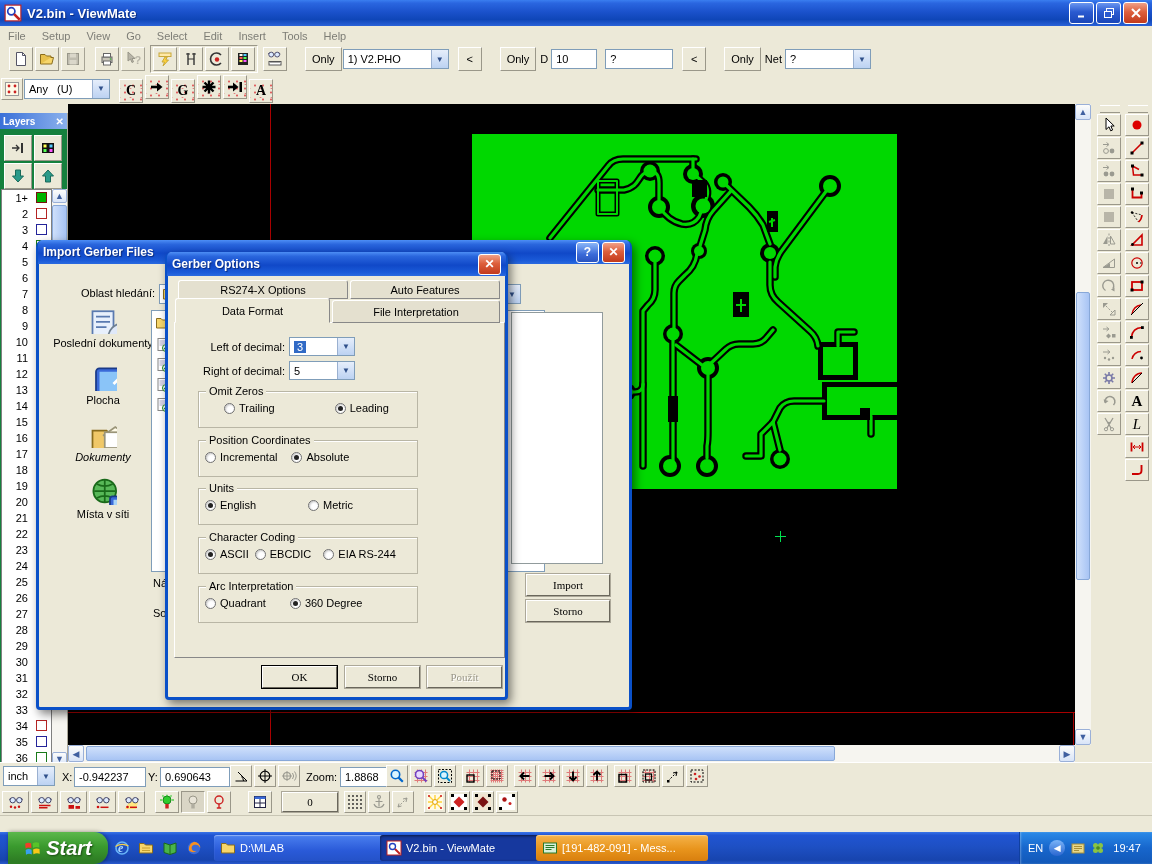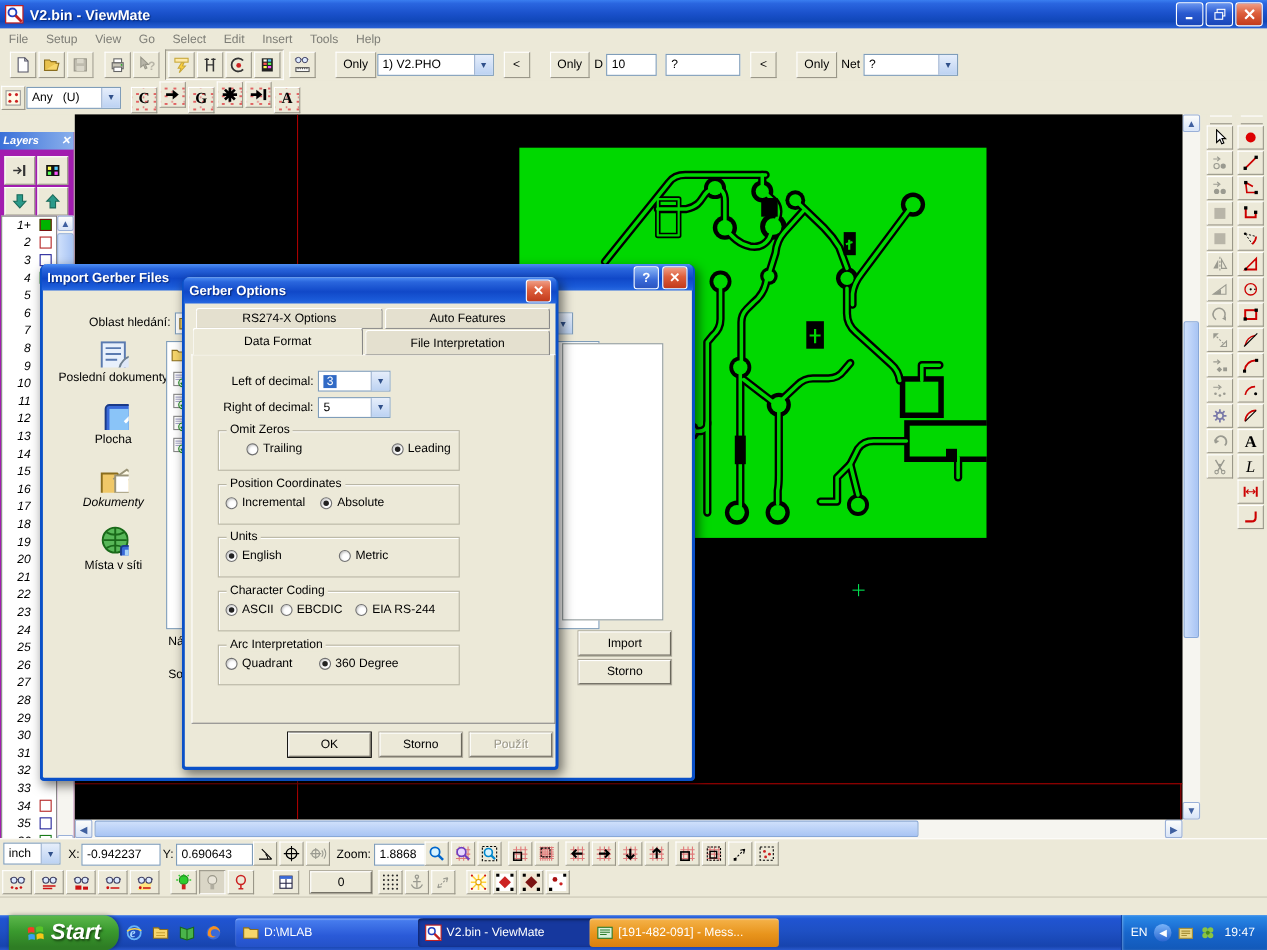--- a/index.html
+++ b/index.html
@@ -49,7 +49,7 @@
   .sb-thumb{position:absolute;background:linear-gradient(90deg,#cfe0fb,#a8c4f4);border:1px solid #88a8d8;border-radius:2px;box-sizing:border-box;}
   .sb-thumb.h{background:linear-gradient(180deg,#cfe0fb,#a8c4f4);}
   
-  #layers{position:absolute;left:0;top:120px;width:68px;height:656px;background:#a21caf;border-right:1px solid #aca899;z-index:5;box-sizing:border-box;font-style:italic;}
+  #layers{position:absolute;left:0;top:113px;width:68px;height:656px;background:#15803d;border-right:1px solid #aca899;z-index:5;box-sizing:border-box;}
   #layers .phead{height:16px;background:linear-gradient(90deg,#3a70d8,#8ab0ec);color:#fff;font-size:10px;font-weight:bold;
     display:flex;align-items:center;padding:0 3px;}
   #layers .phead .x{margin-left:auto;font-weight:bold;color:#fff;font-size:10px;}

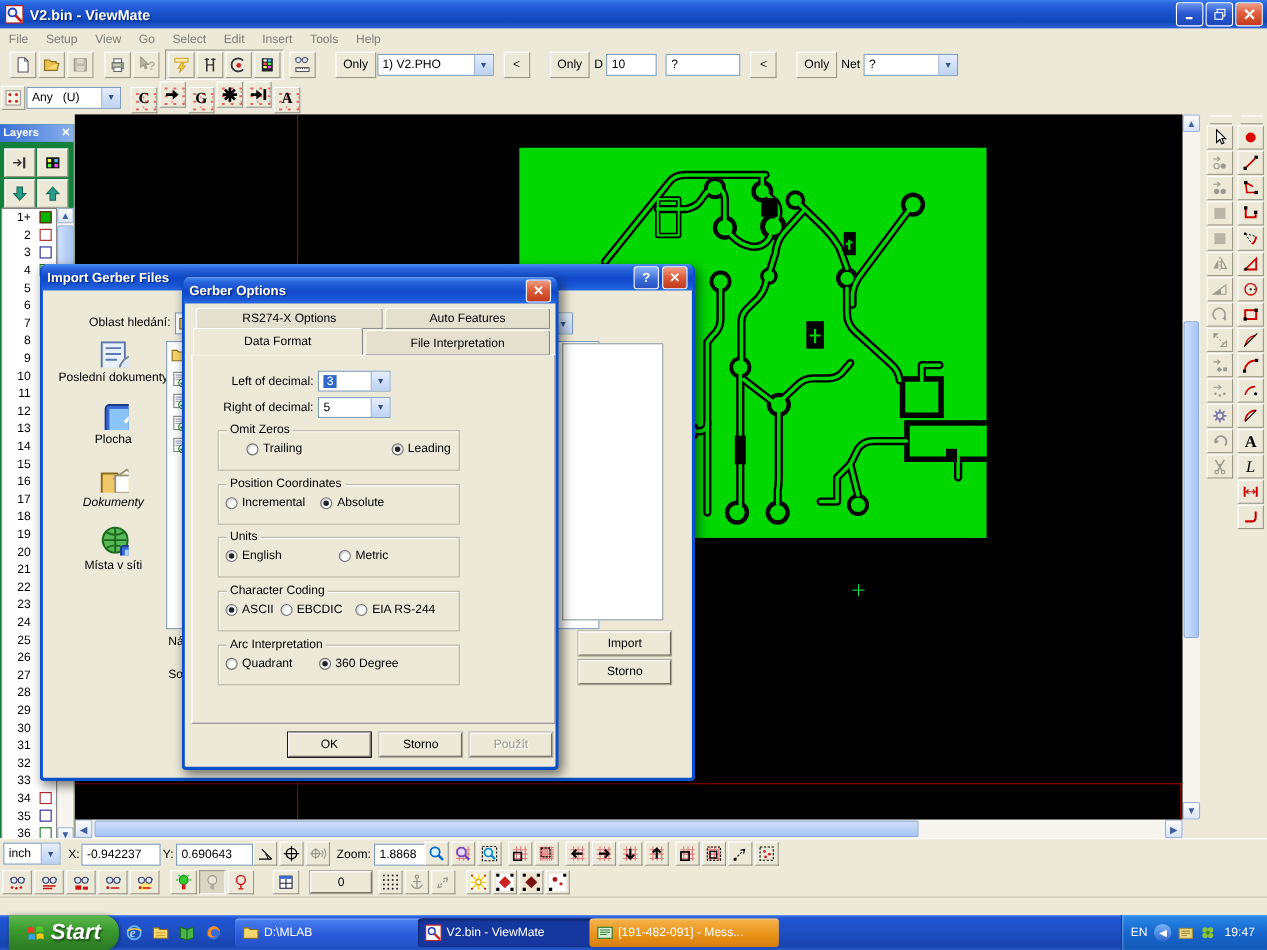--- a/index.html
+++ b/index.html
@@ -1017,7 +1017,7 @@
         <div class="grp" style="left: 30px; top: 139px;">
           <span class="legend">Omit Zeros</span>
           <span class="opts">
-            <span class="opt" style="margin-right: 81px; padding-left: 19px;">
+            <span class="opt" style="margin-right: 60px; padding-left: 19px;">
               <span class="radio"></span>
               <span>Trailing</span>
             </span>

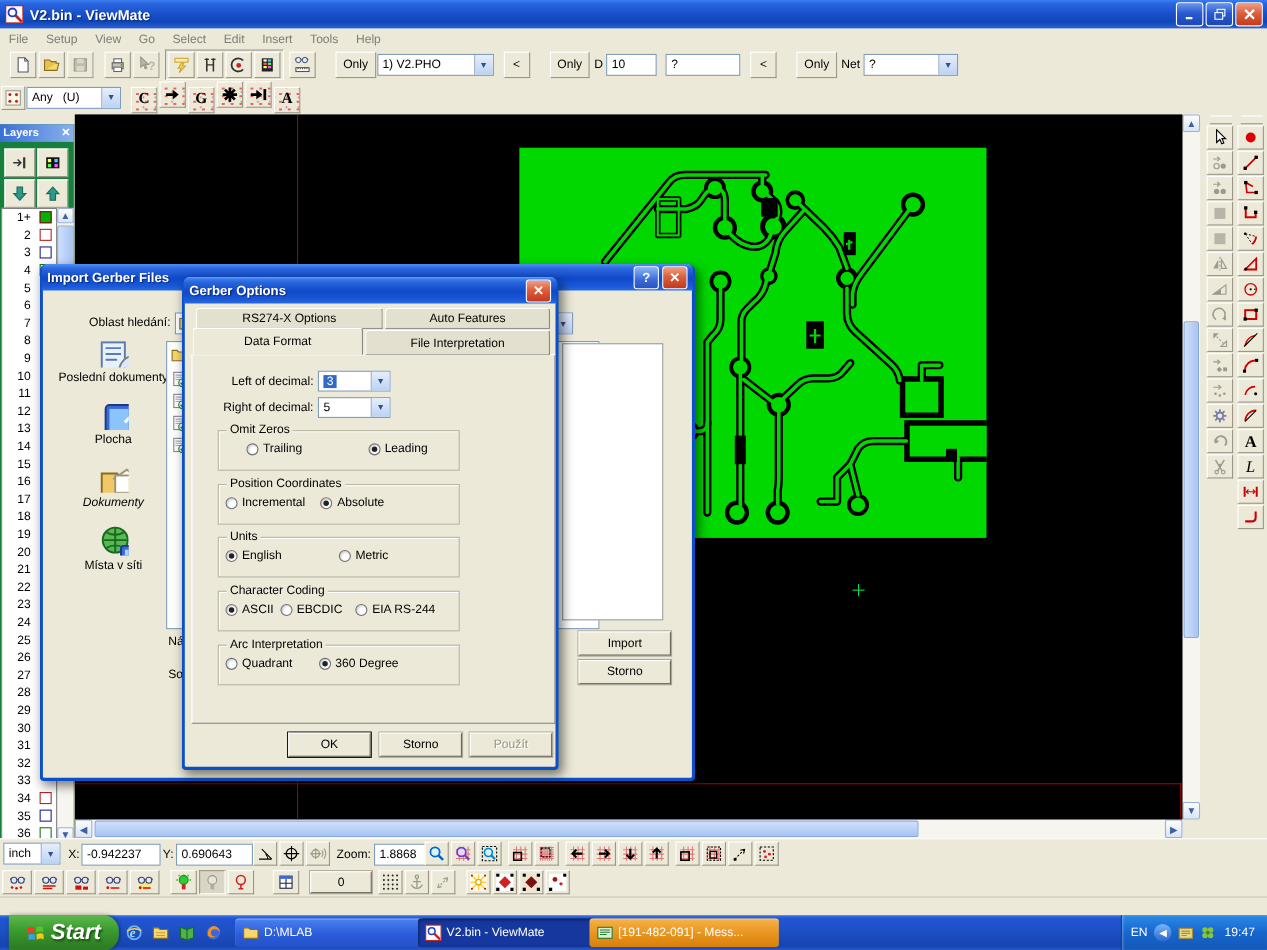--- a/index.html
+++ b/index.html
@@ -75,7 +75,7 @@
   .dbtn.q{background:linear-gradient(180deg,#8ab6f8,#3a6ad8 60%,#2a54c0);}
   .dbtn.x{background:linear-gradient(180deg,#f0a088,#dd5f3c 45%,#c23a1c);}
   .btn{background:#ece9d8;border:1px solid;border-color:#fff #6a675c #6a675c #fff;box-shadow:0 0 0 1px #aca899;
-    display:inline-flex;align-items:center;justify-content:center;font-size:11px;box-sizing:border-box;}
+    display:inline-flex;align-items:center;justify-content:center;font-size:11px;box-sizing:border-box;font-family:Liberation Serif, serif;}
   .btn.default{box-shadow:0 0 0 1px #000;}
   .btn.disabled{color:#9a9789;text-shadow:1px 1px 0 #fff;}
   

